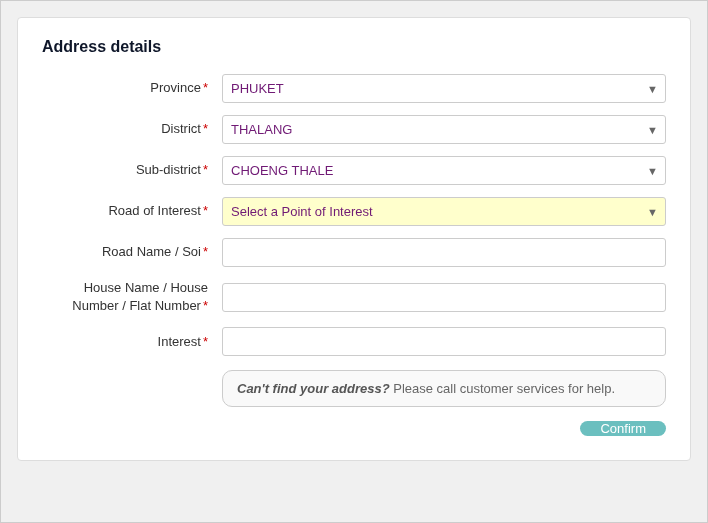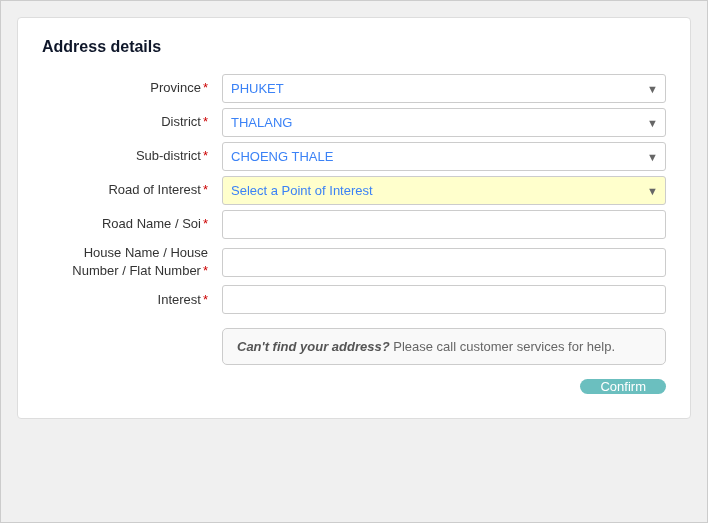--- a/index.html
+++ b/index.html
@@ -51,7 +51,7 @@
     .form-row {
       display: flex;
       align-items: center;
-      margin-bottom: 5px;
+      margin-bottom: 12px;
     }
 
     .form-label {

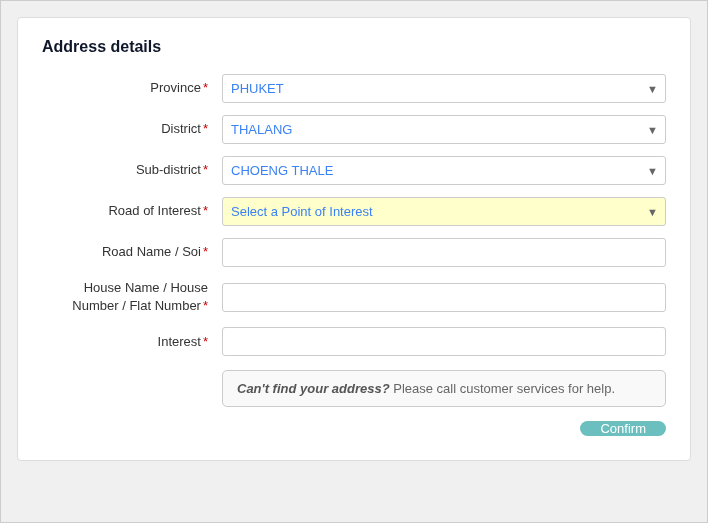--- a/index.html
+++ b/index.html
@@ -86,7 +86,7 @@
       border: 1px solid #ccc;
       border-radius: 3px;
       background: #fff;
-      color: #3b82f6;
+      color: #701a75;
       font-size: 13px;
       appearance: none;
       -webkit-appearance: none;

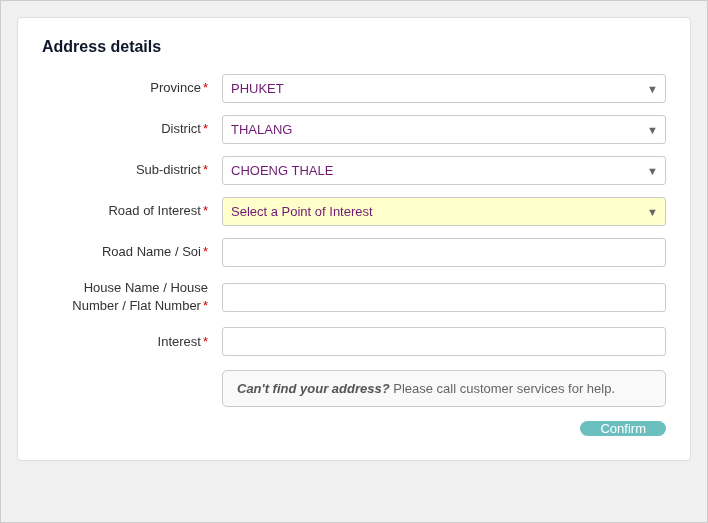--- a/index.html
+++ b/index.html
@@ -129,7 +129,7 @@
     .info-box {
       margin-top: 14px;
       border: 1px solid #ccc;
-      border-radius: 5px;
+      border-radius: 10px;
       background: #f9f9f9;
       padding: 10px 14px;
       color: #666;

